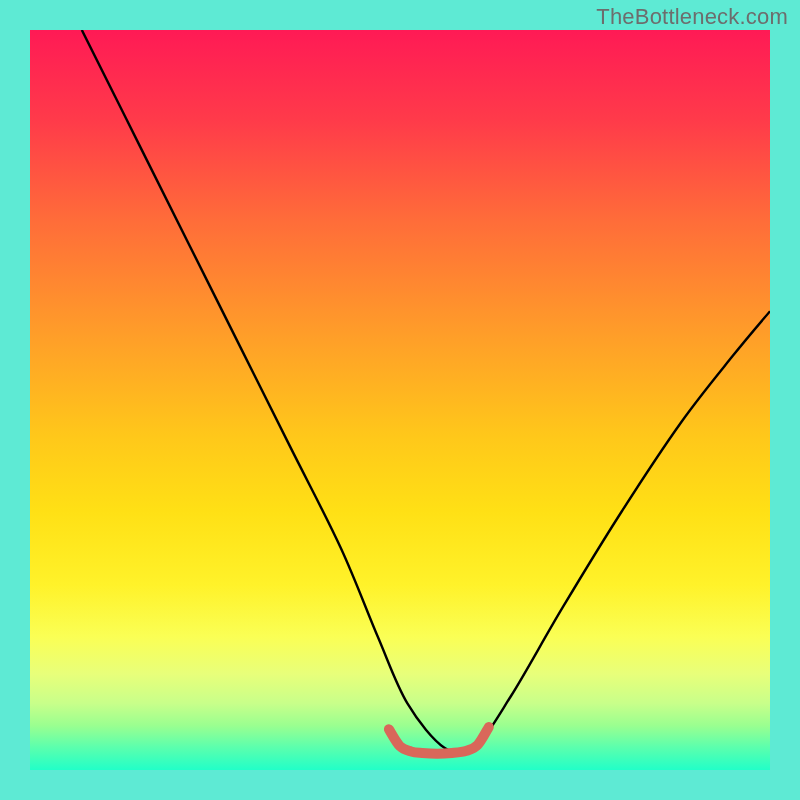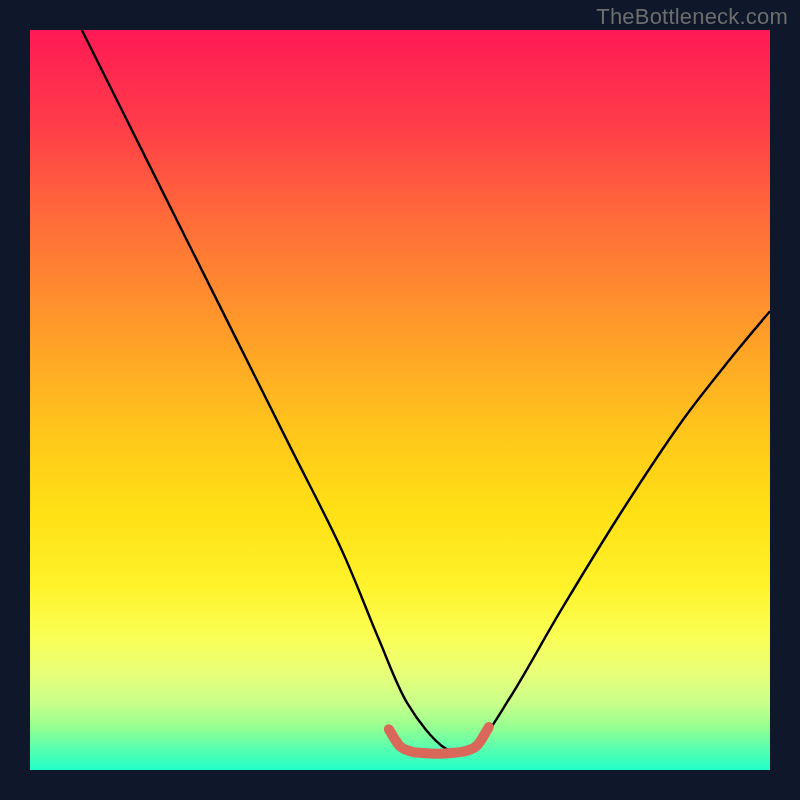--- a/index.html
+++ b/index.html
@@ -16,7 +16,7 @@
     top: 0;
     width: 800px;
     height: 800px;
-    background: #0f172a;
+    background: #5eead4;
   }
   .plot-area {
     position: absolute;

